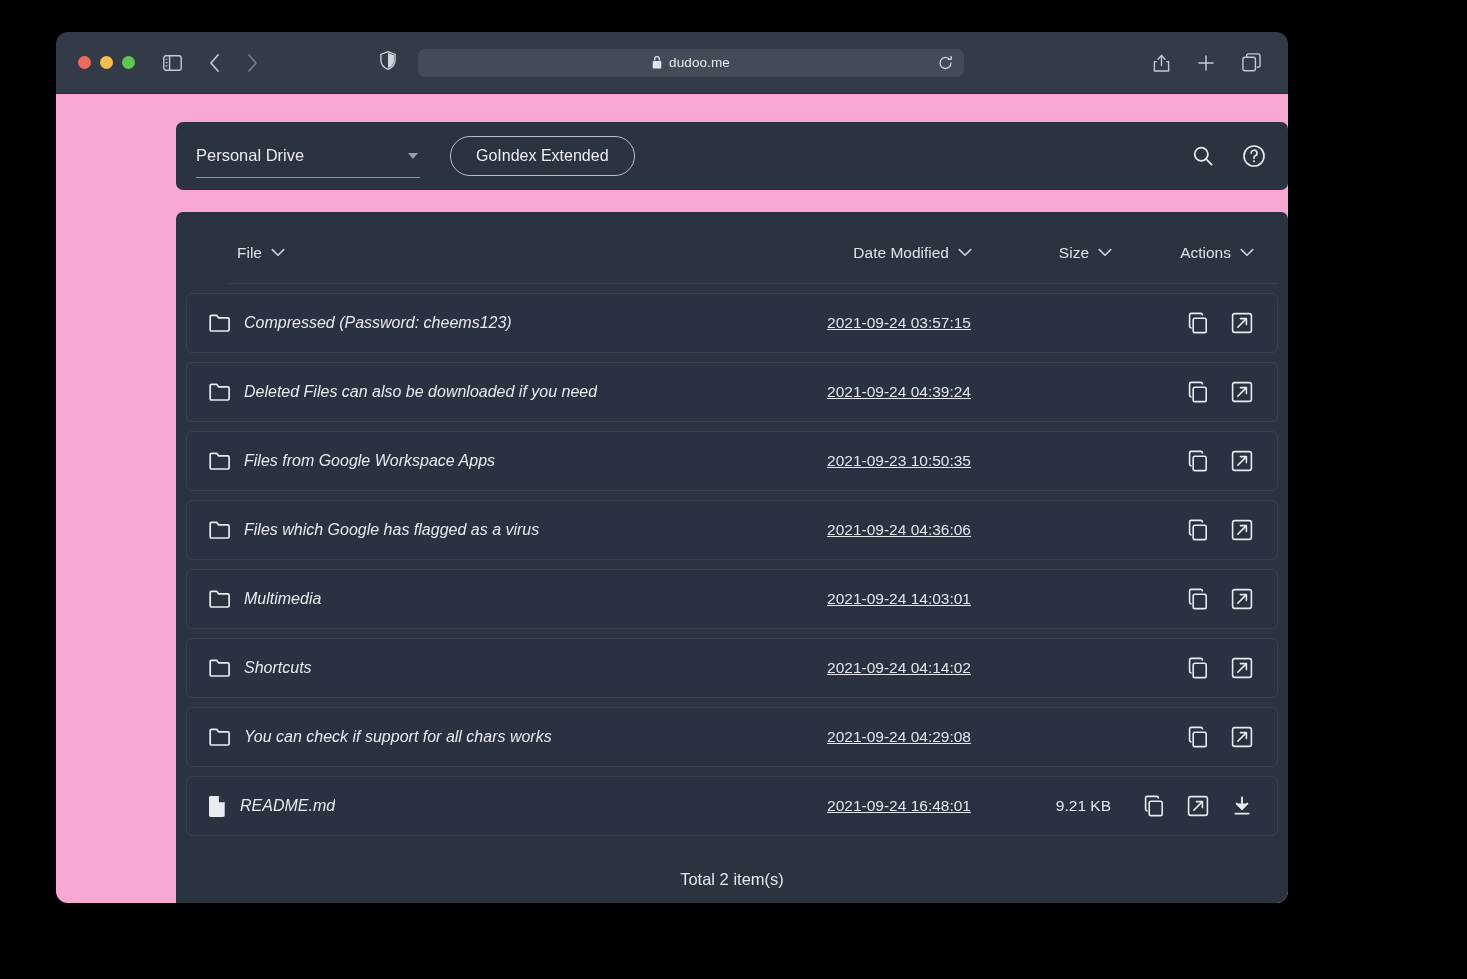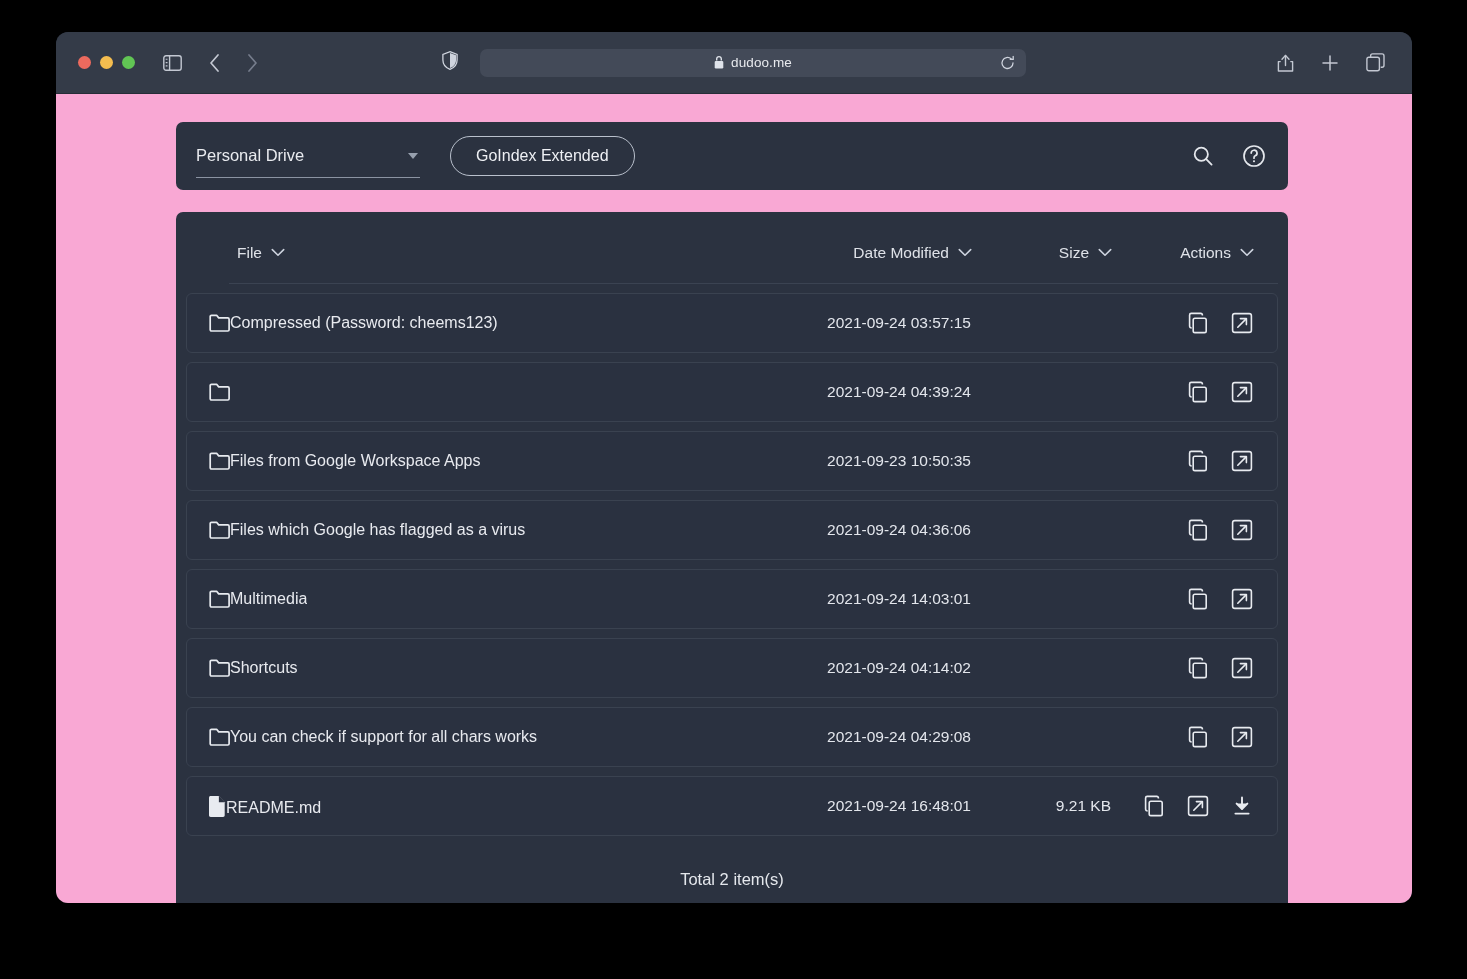--- a/index.html
+++ b/index.html
@@ -18,7 +18,7 @@
     position: absolute;
     left: 56px;
     top: 32px;
-    width: 1356px;
+    width: 1232px;
     height: 871px;
     border-radius: 12px;
     overflow: hidden;

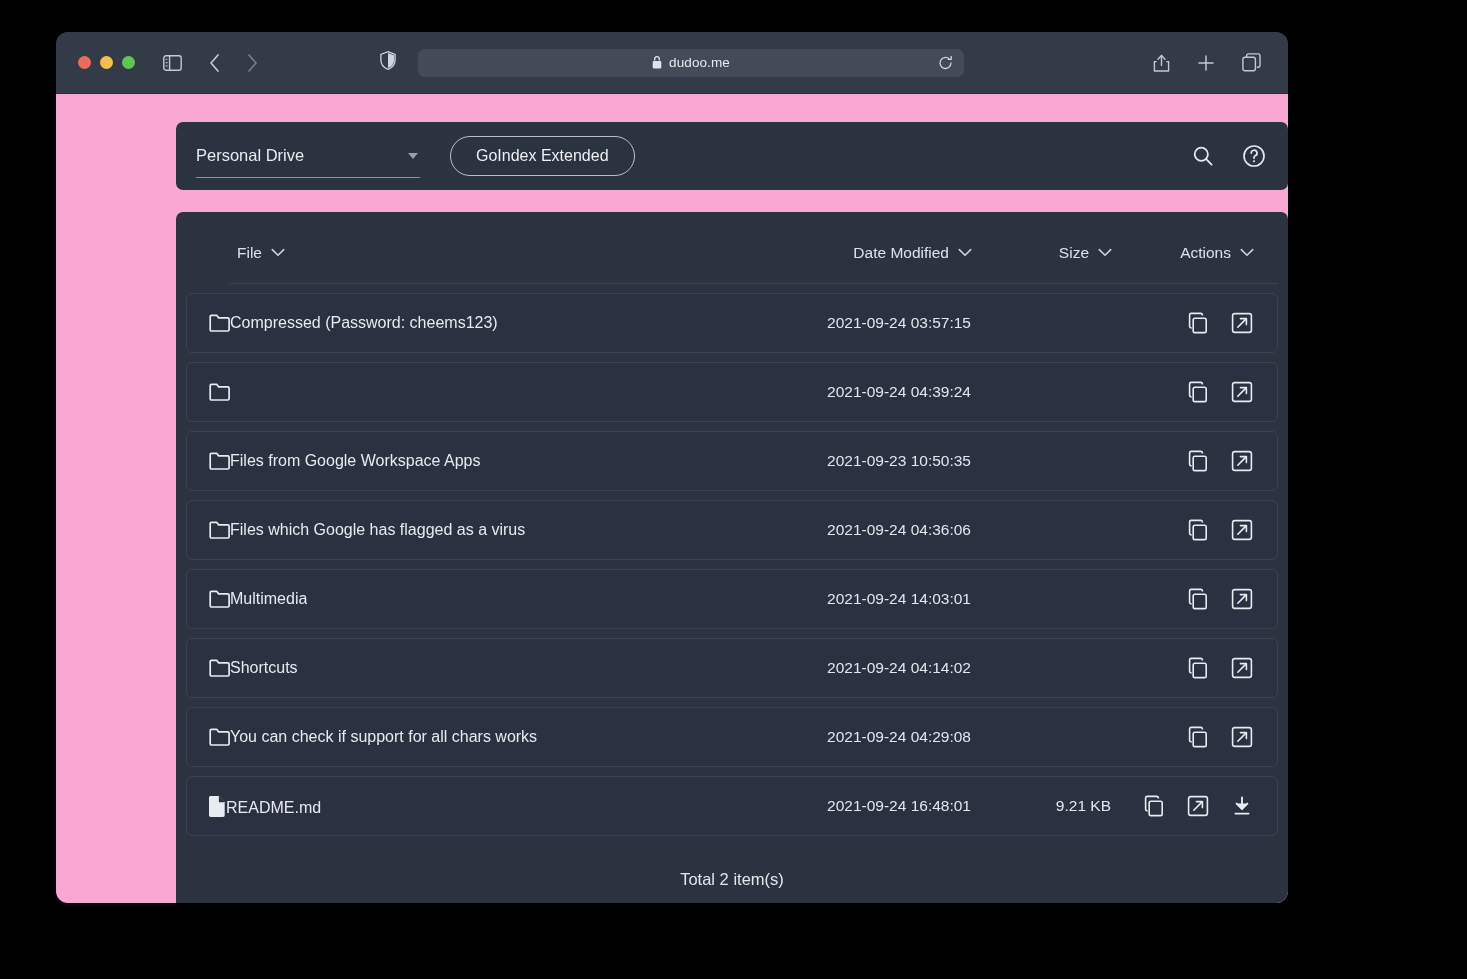--- a/index.html
+++ b/index.html
@@ -206,7 +206,7 @@
     cursor: default;
   }
 
-  .file-cell { display: flex; align-items: flex-end; padding-left: 14px; }
+  .file-cell { display: flex; align-items: center; gap: 14px; padding-left: 14px; font-style: italic; }
   .file-name {
     color: #e8eaef;
     font-size: 16px;

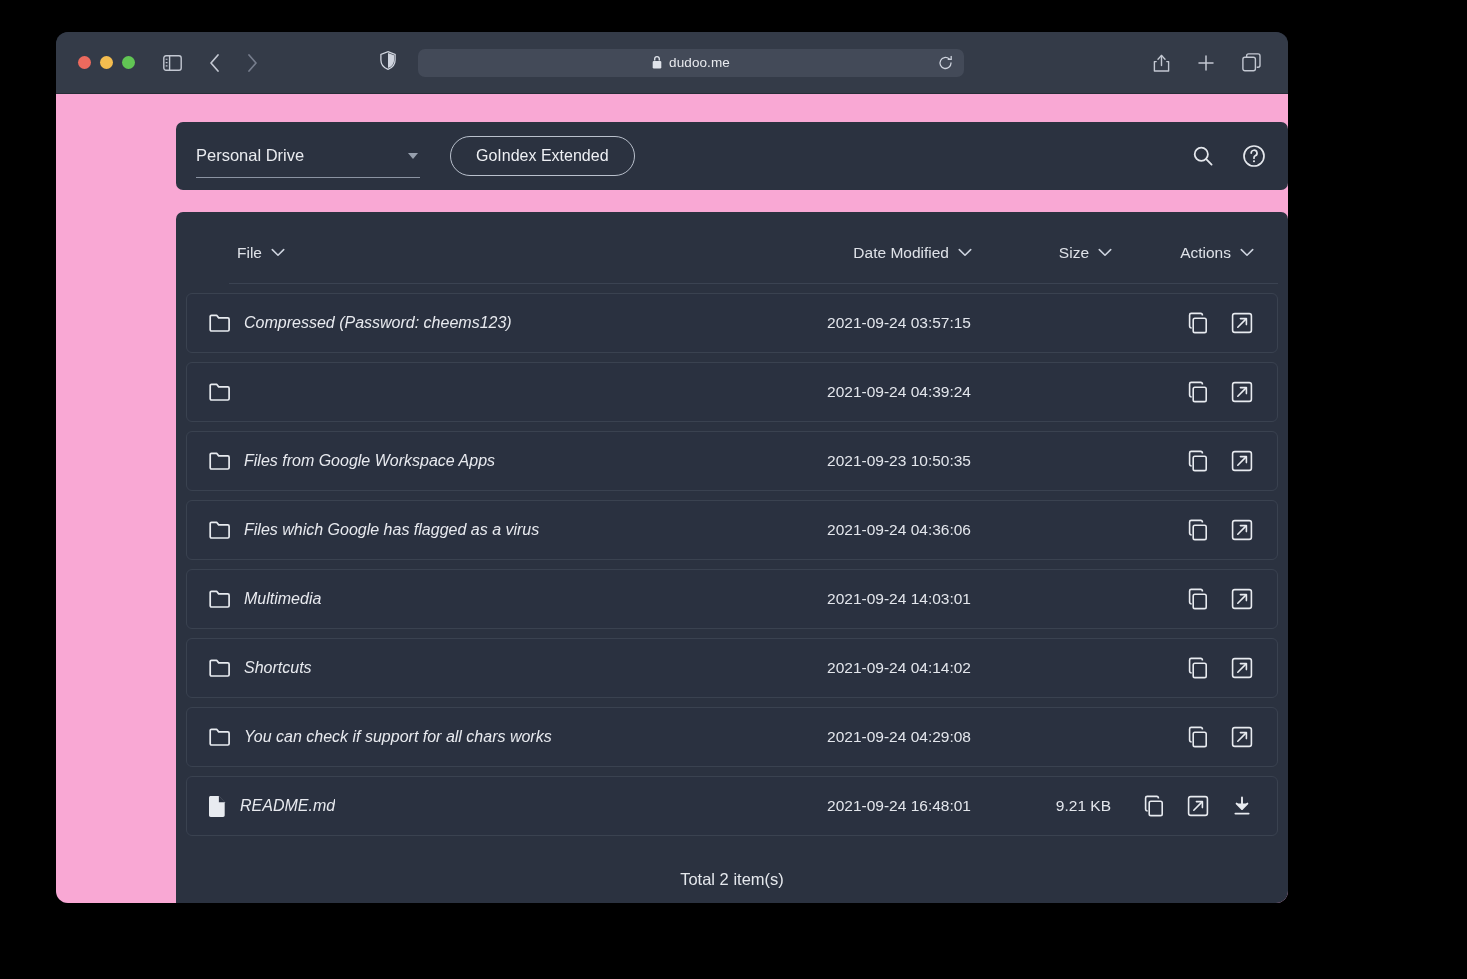--- a/index.html
+++ b/index.html
@@ -214,7 +214,7 @@
     overflow: hidden;
     text-overflow: ellipsis;
   }
-  .date-cell { color: #e3e6ec; font-size: 15.5px; white-space: nowrap; }
+  .date-cell { color: #e3e6ec; font-size: 15.5px; white-space: nowrap; text-decoration: underline; }
   .size-cell { color: #e3e6ec; font-size: 15.5px; white-space: nowrap; }
 
   .acts { display: flex; align-items: center; gap: 22px; }

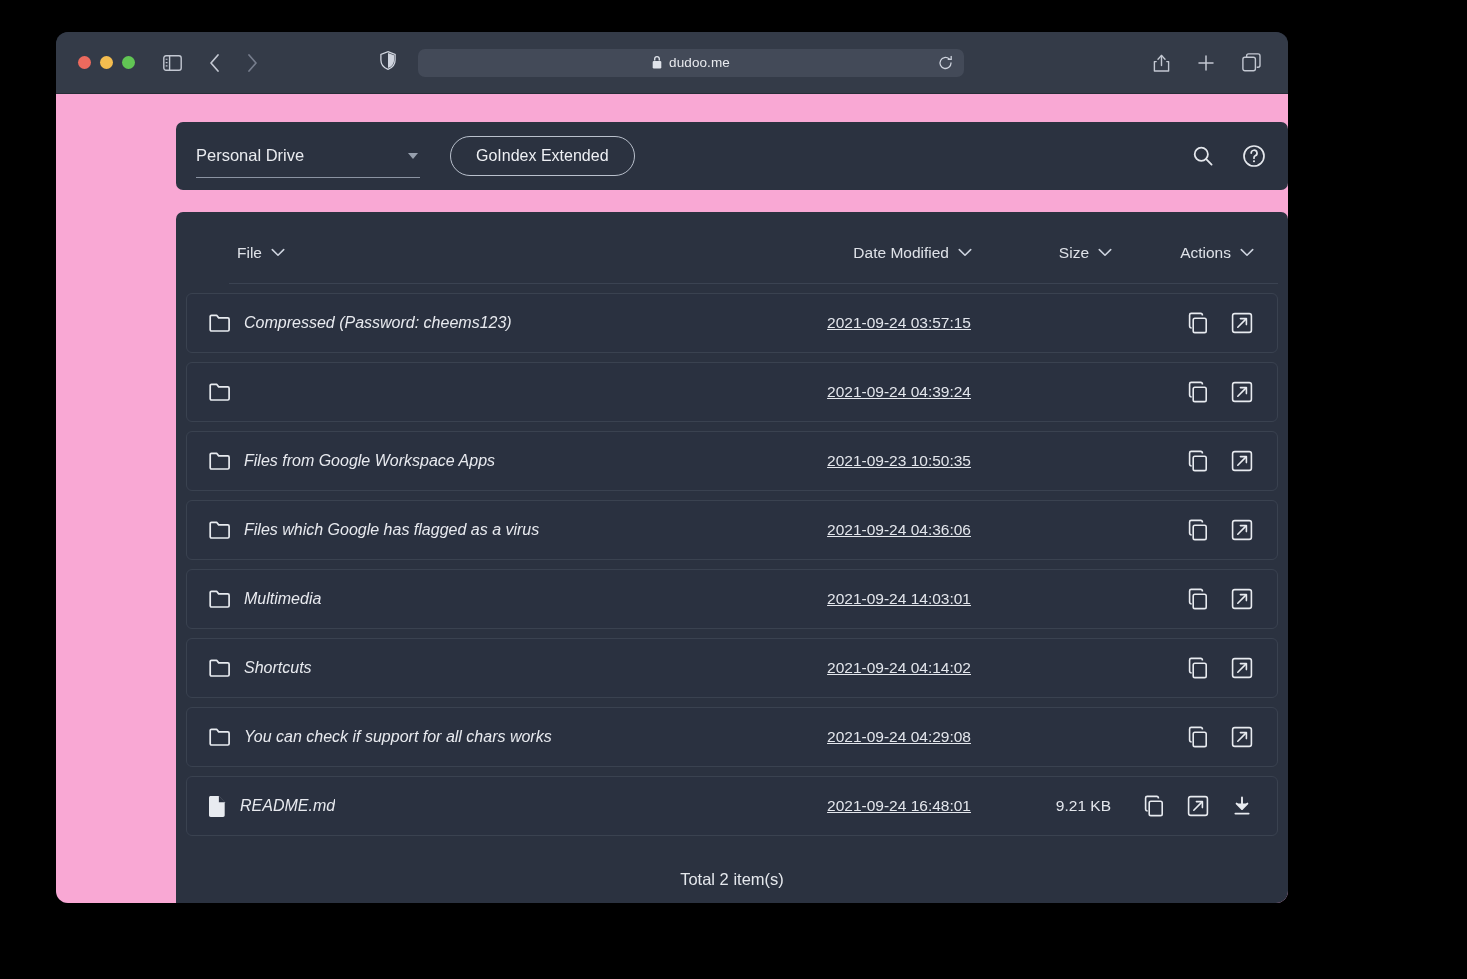--- a/index.html
+++ b/index.html
@@ -433,6 +433,7 @@
                     <path d="M1.2 15.7V2.6c0-.7.6-1.3 1.3-1.3h5.1l2.1 2.6h9.1c.7 0 1.3.6 1.3 1.3v10.5c0 .7-.6 1.3-1.3 1.3H2.5c-.7 0-1.3-.6-1.3-1.3z"></path>
                   </svg>
                 </span>
+                <span class="file-name">Deleted Files can also be downloaded if you need</span>
               </div>
               <div class="c-date">
                 <span class="date-cell">2021-09-24 04:39:24</span>

